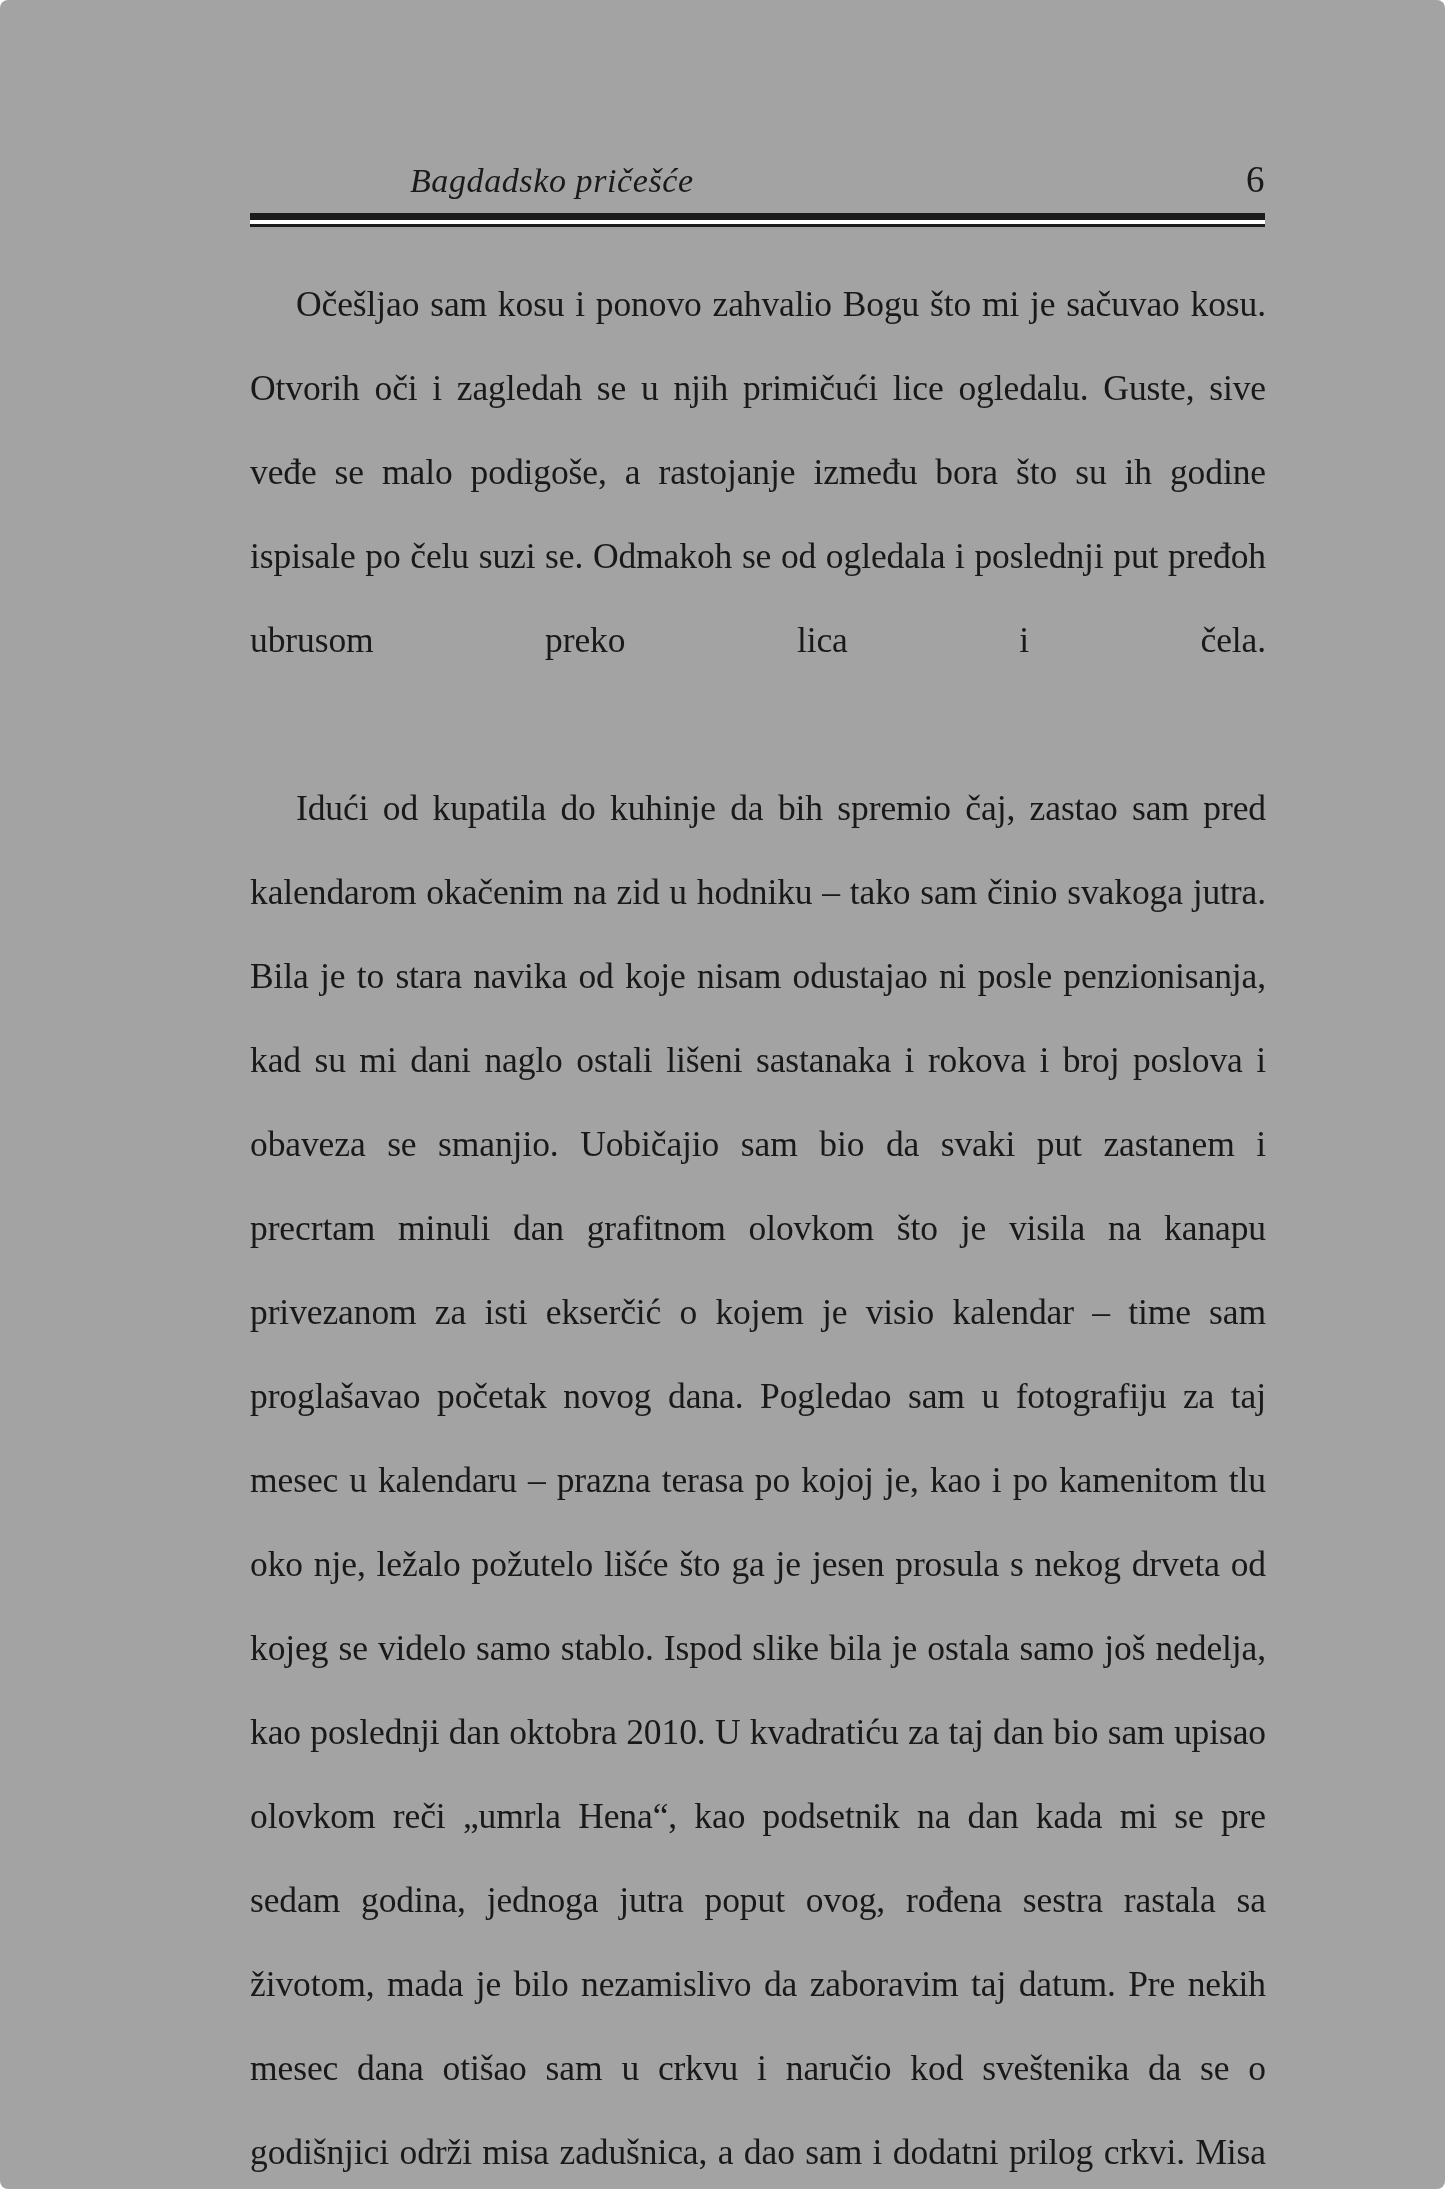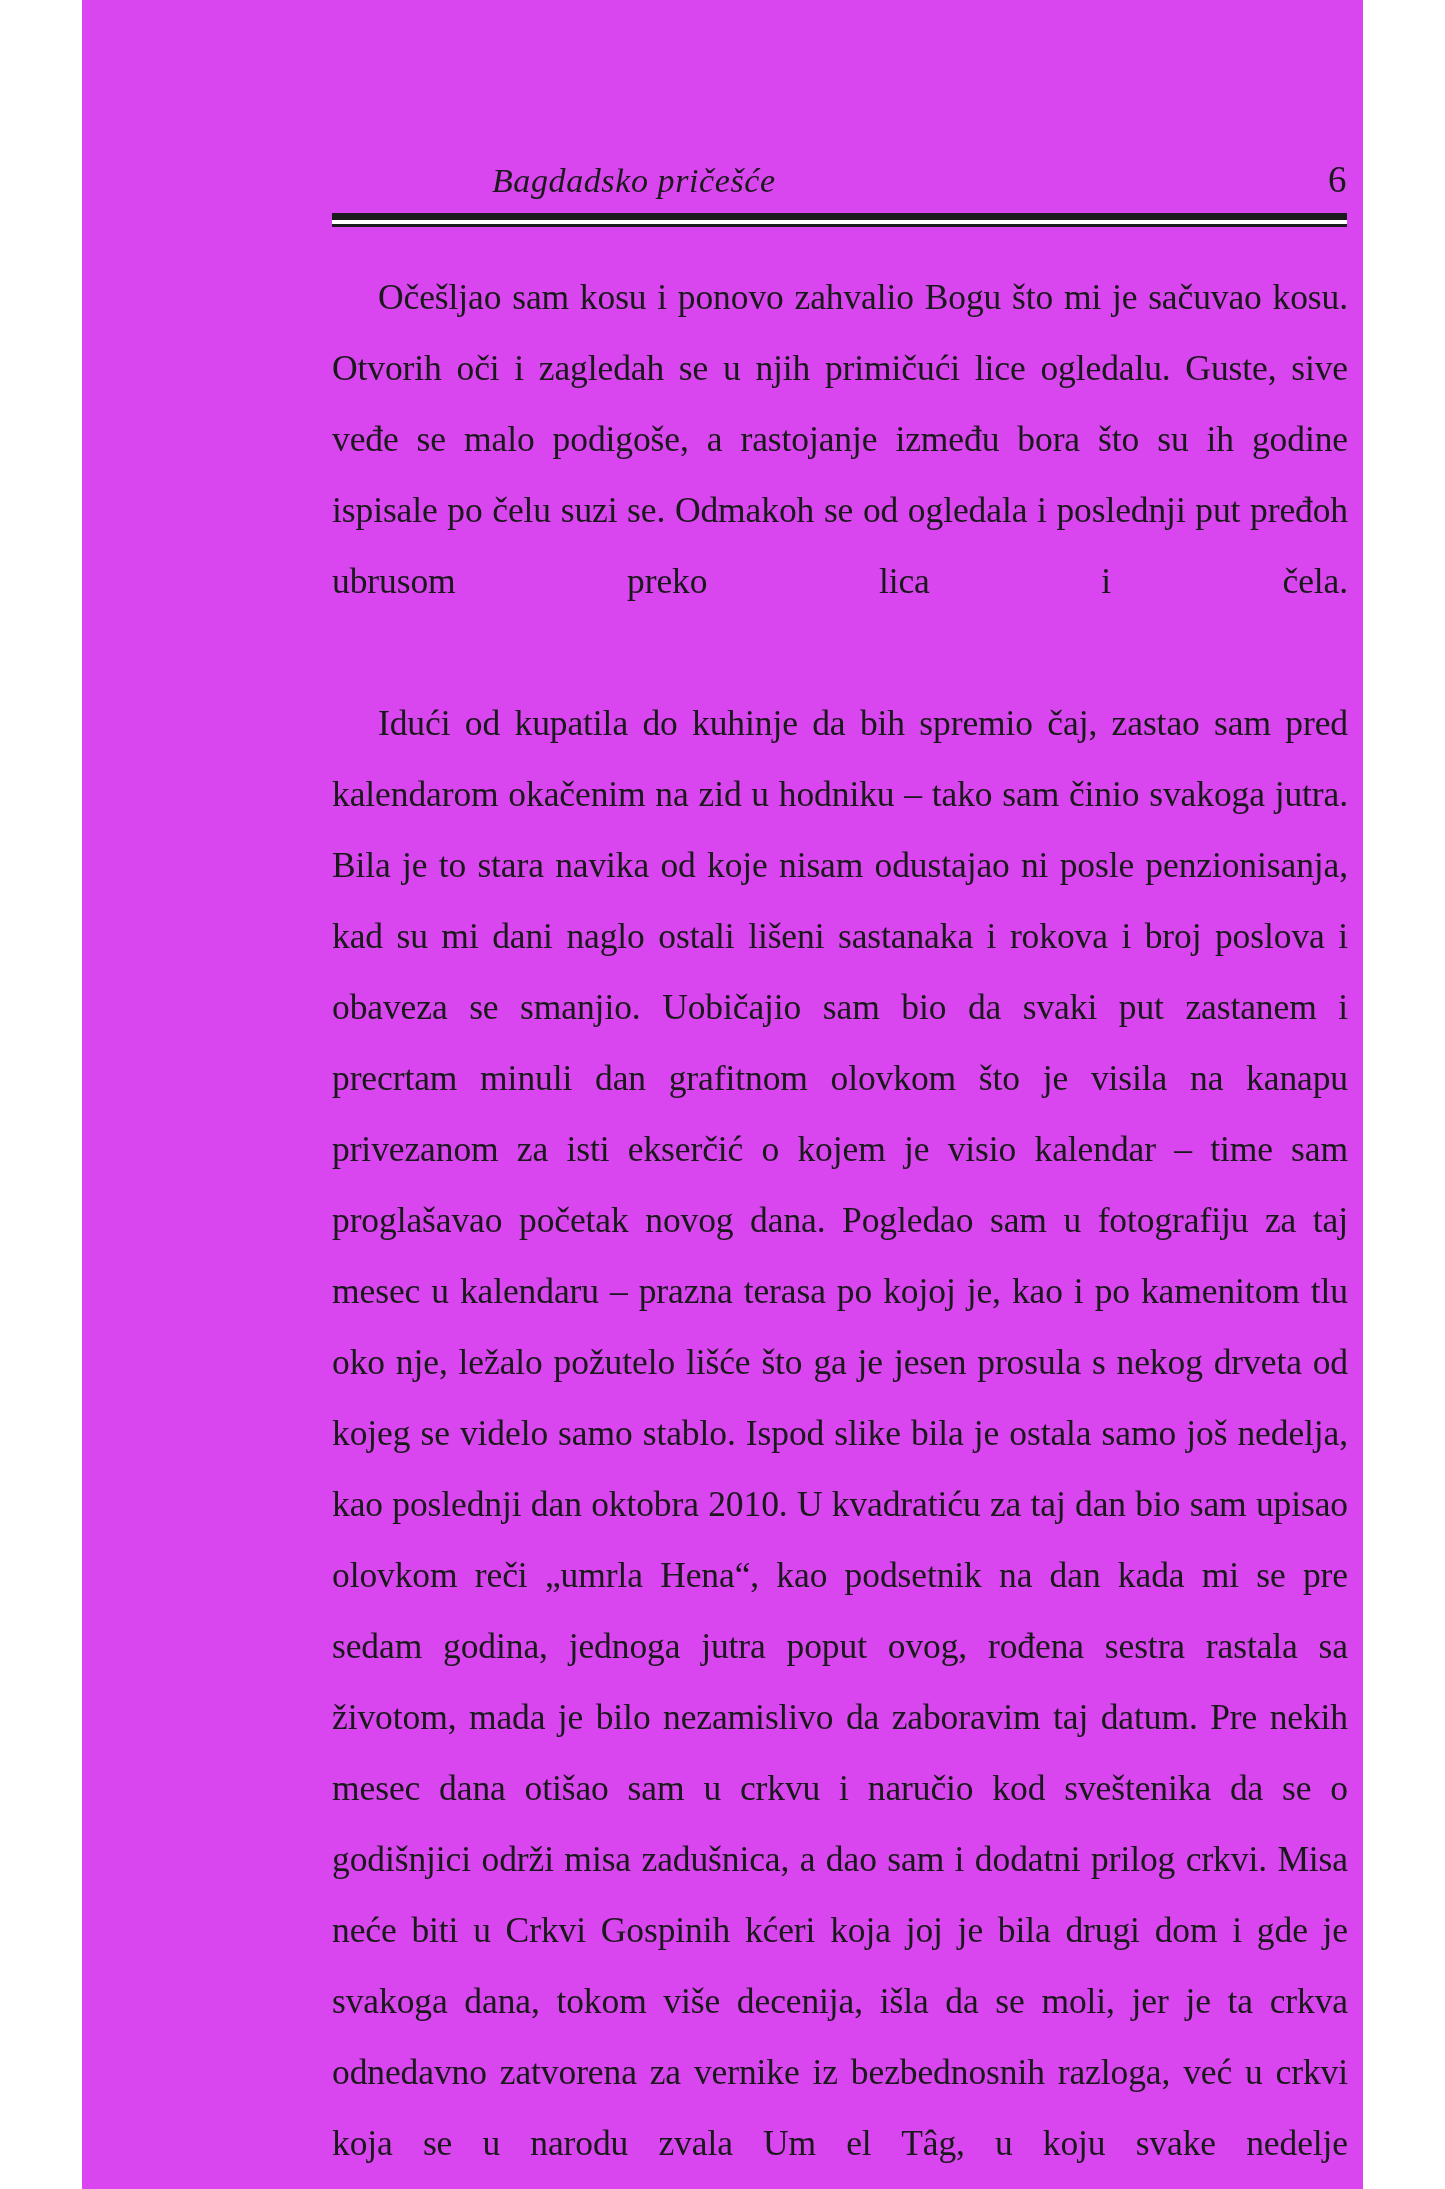--- a/index.html
+++ b/index.html
@@ -10,13 +10,14 @@
 
   .page {
     position: relative;
-    width: 1281px;
+    width: 1445px;
     height: 2189px;
-    background: #d946ef;
+    background: #a3a3a3;
     margin: 0 auto;
     overflow: hidden;
     font-family: "Liberation Serif", "DejaVu Serif", serif;
     color: #19181a;
+    border-radius: 8px;
   }
 
   

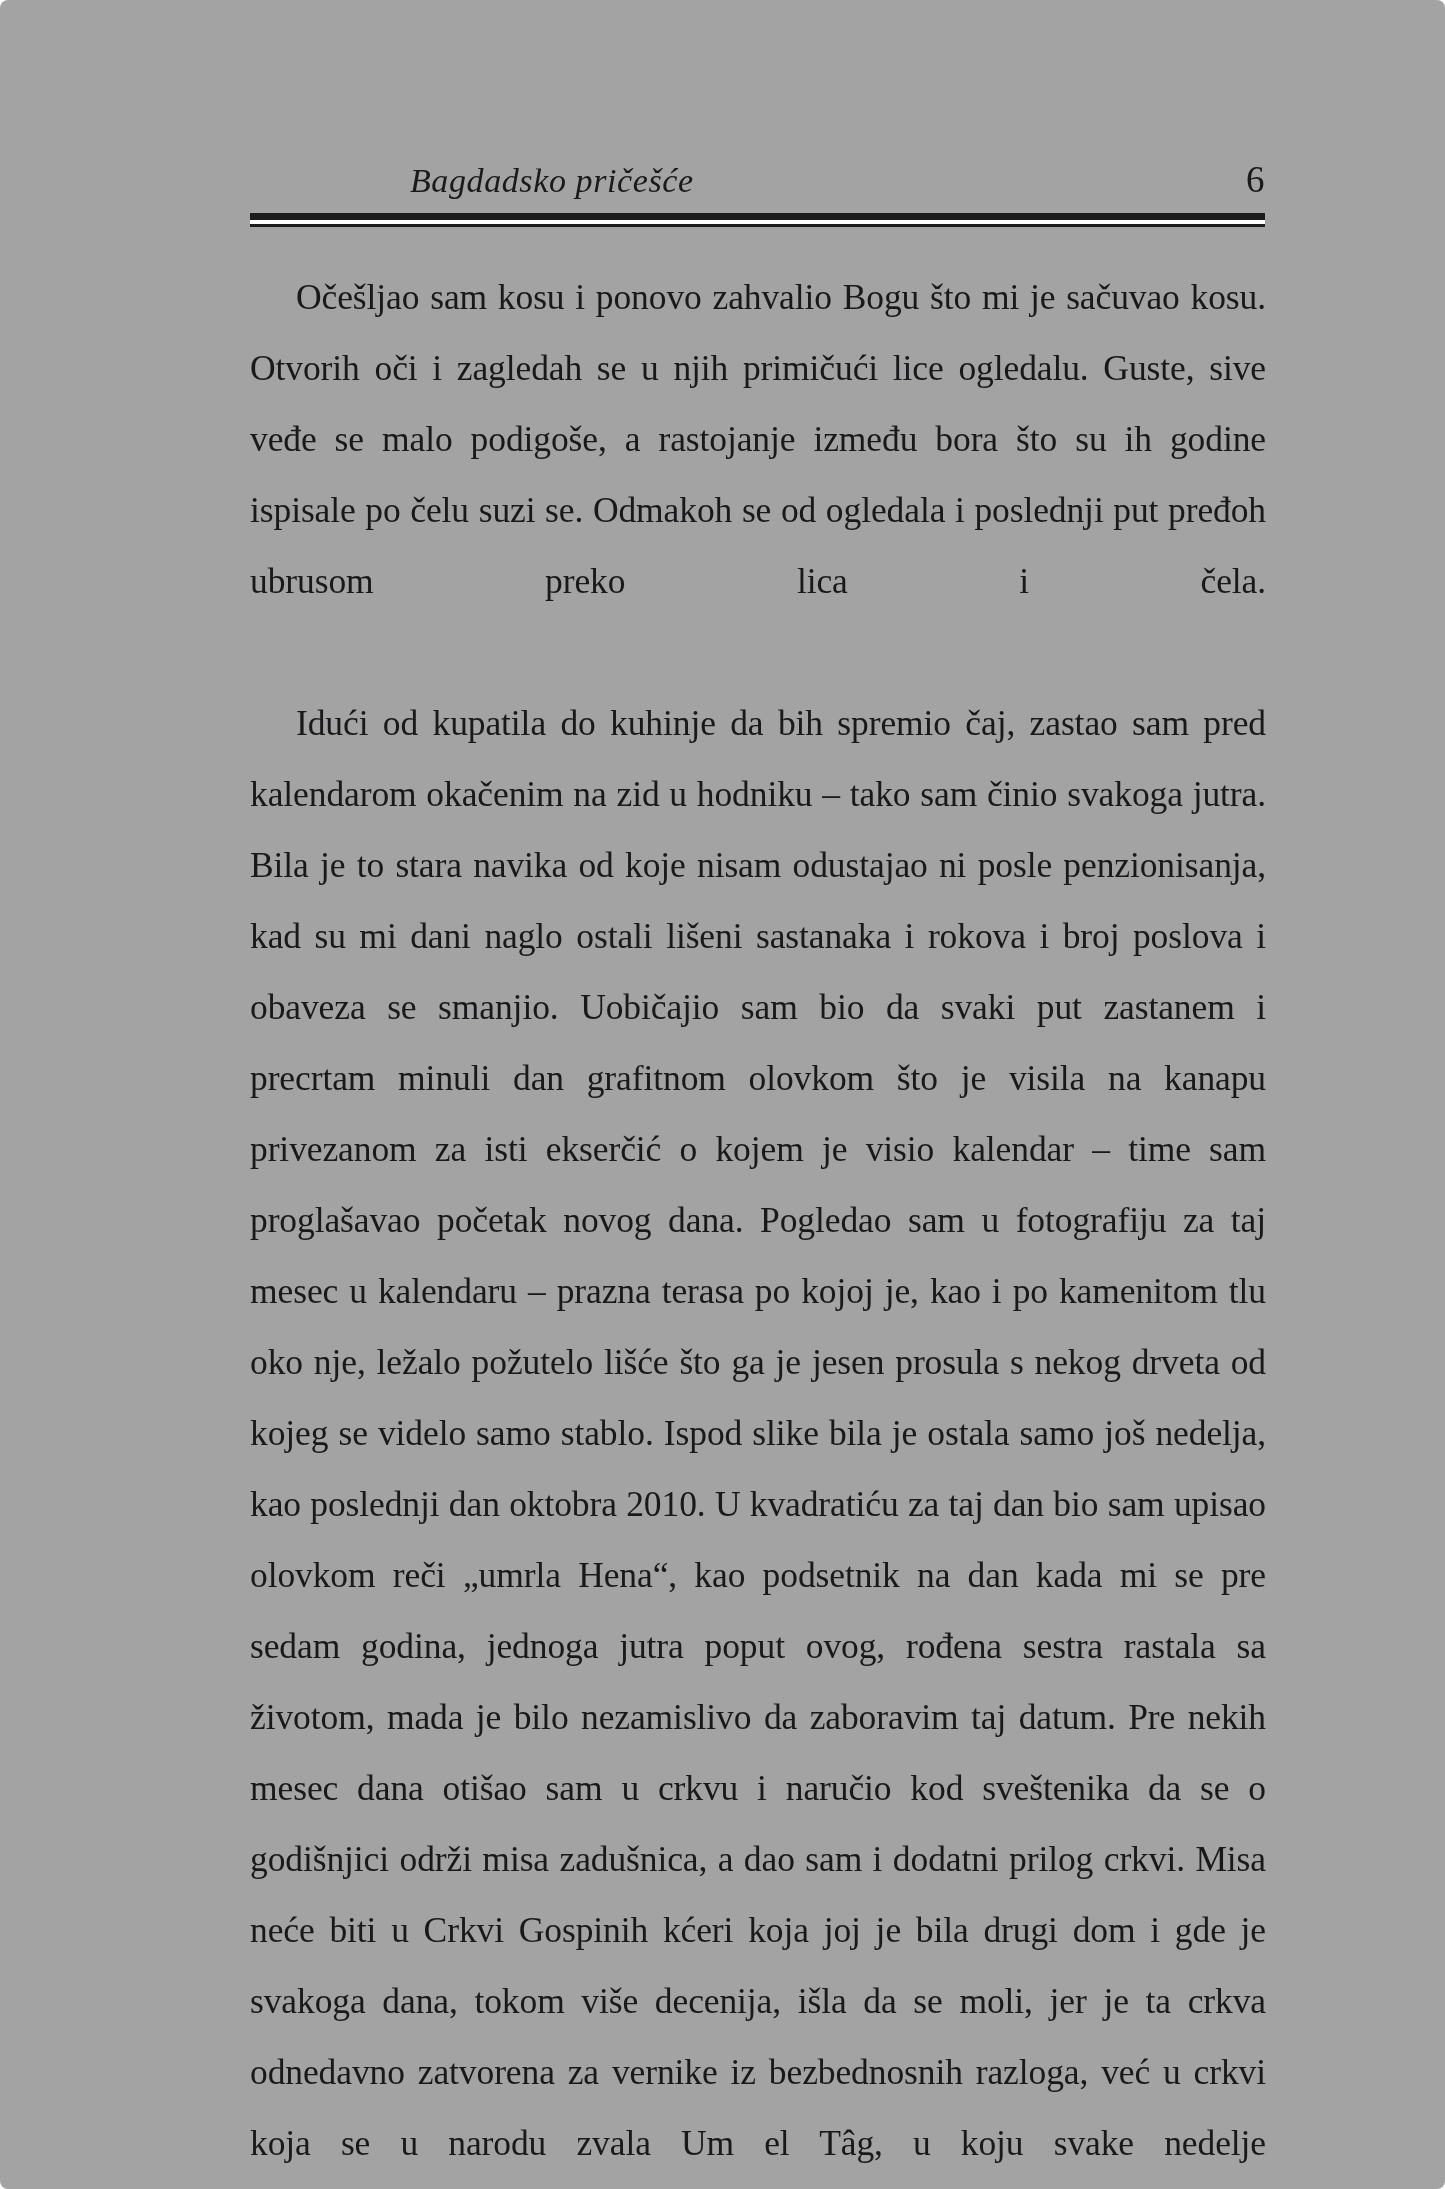--- a/index.html
+++ b/index.html
@@ -82,7 +82,7 @@
     text-align: justify;
     text-justify: inter-word;
     font-size: 35.5px;
-    line-height: 71px;
+    line-height: 84px;
     letter-spacing: -0.1px;
     word-spacing: 0.4px;
     hyphens: manual;

